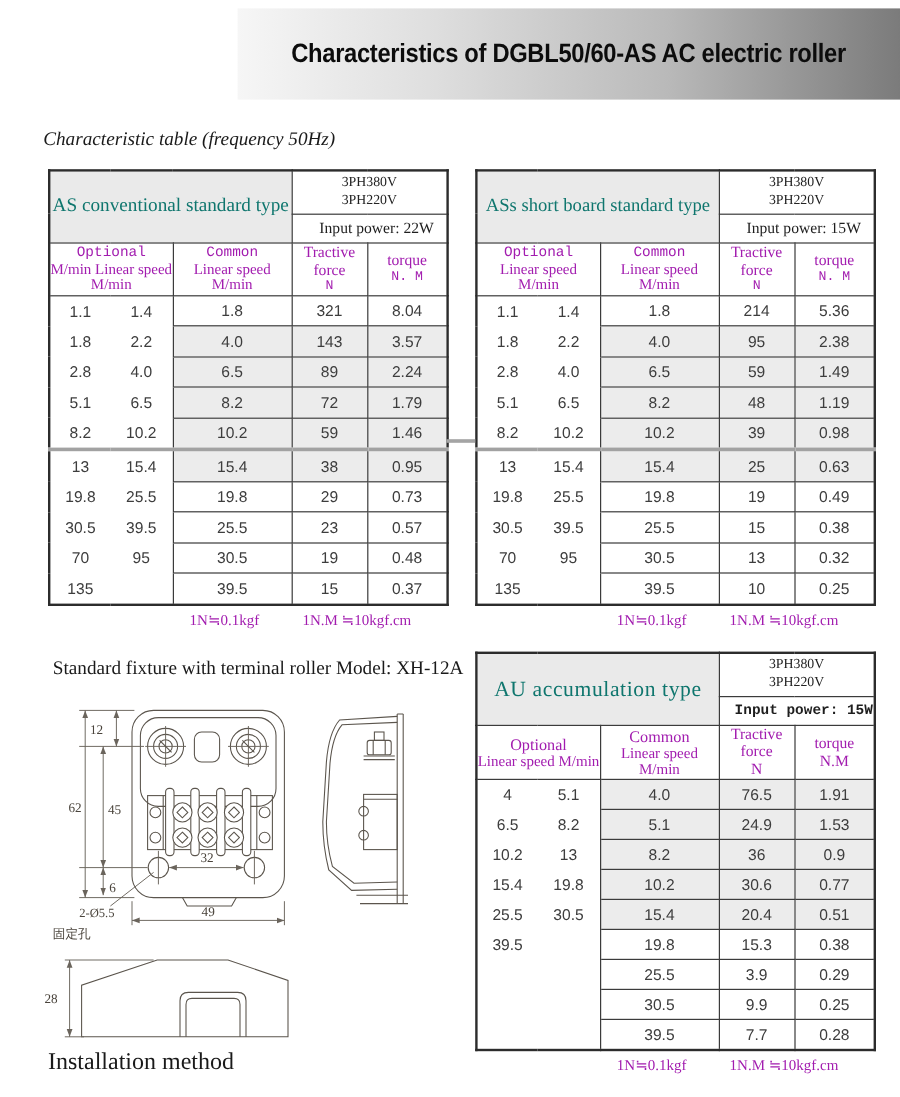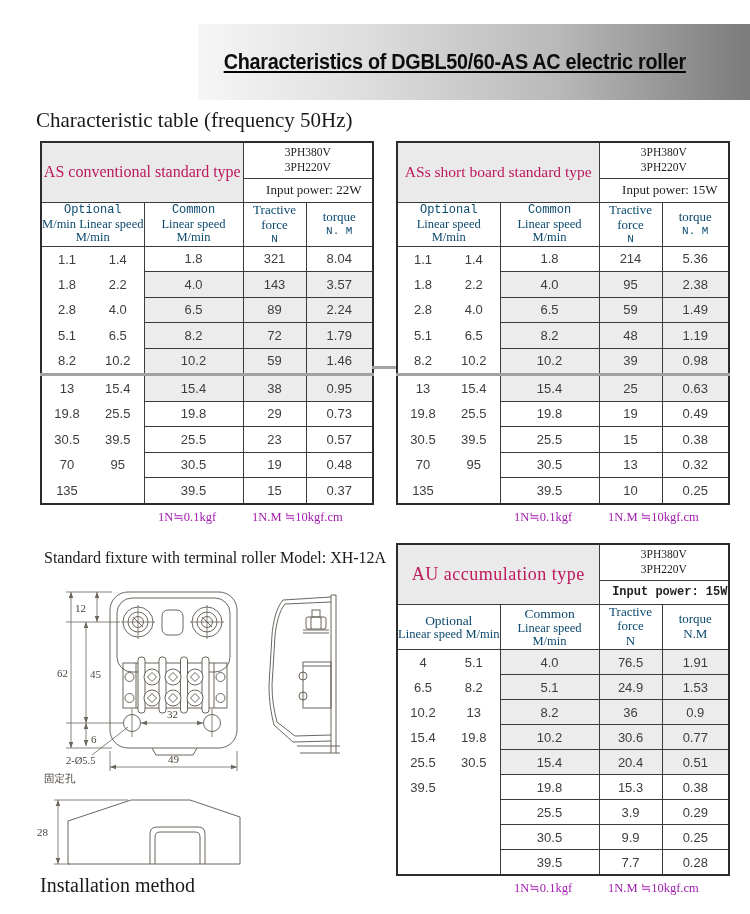--- a/index.html
+++ b/index.html
@@ -7,9 +7,9 @@
         font-family:"Liberation Sans",sans-serif;}
 
   
-  #banner{position:absolute;left:198px;top:24px;width:552px;height:76px;
+  #banner{position:absolute;left:198px;top:7px;width:552px;height:76px;
           background:linear-gradient(90deg,#f6f6f6 0%,#dedede 30%,#b9b9b9 65%,#7b7b7b 100%);
-          display:flex;align-items:center;justify-content:flex-start;text-decoration:underline;}
+          display:flex;align-items:center;justify-content:center;}
   #banner .t{font-family:"Liberation Sans",sans-serif;font-weight:bold;font-size:22px;
              color:#0c0c0c;white-space:nowrap;transform:scaleX(.9);letter-spacing:-.3px;}
 

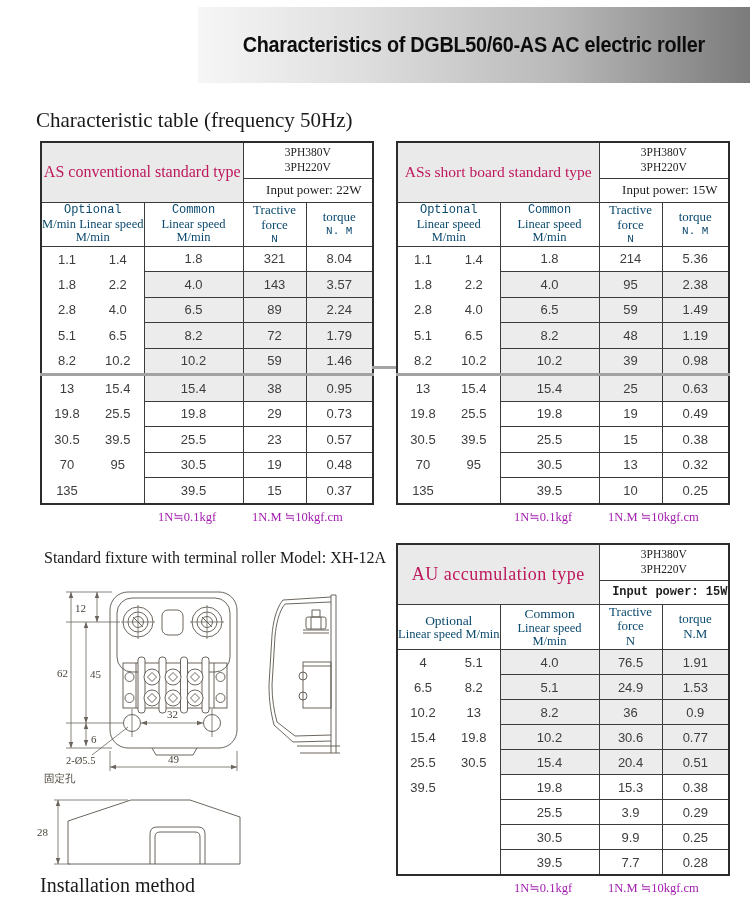--- a/index.html
+++ b/index.html
@@ -15,7 +15,7 @@
 
   
   .slabel{position:absolute;font-family:"Liberation Serif",serif;color:#1a1a1a;white-space:nowrap;}
-  #lbl-char{left:36px;top:108px;font-size:21px;}
+  #lbl-char{left:36px;top:108px;font-size:16px;font-style:italic;}
   #lbl-fixture{left:44px;top:549px;font-size:16px;}
   #lbl-install{left:40px;top:874px;font-size:20px;}
 

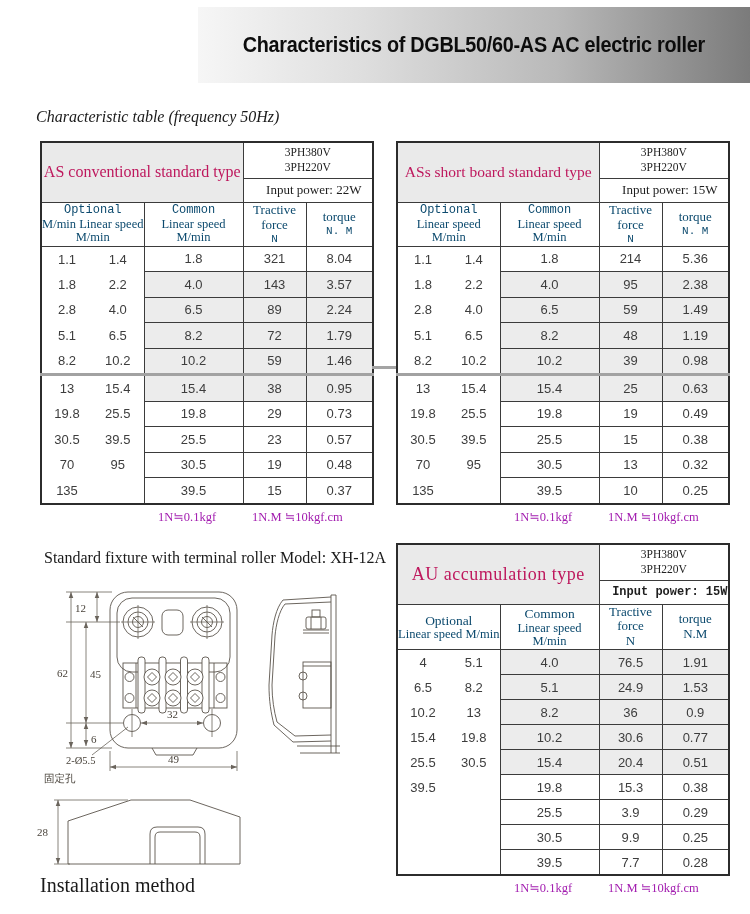--- a/index.html
+++ b/index.html
@@ -27,7 +27,7 @@
   .grid col.c0{width:51px}.grid col.c1{width:52px}.grid col.c2{width:99px}
   .grid col.c3{width:63px}.grid col.c4{width:67px}
   tr.r-top{height:36px} tr.r-input{height:24px} tr.r-head{height:44px}
-  td.title{background:#eaeaea;font-family:"Liberation Serif",serif;font-size:16px;color:#be185d;}
+  td.title{background:#eaeaea;font-family:"Liberation Serif",serif;font-size:16px;color:#0f766e;}
   .ct1 td.title{font-size:15.5px;}
   .ct2 td.title{font-size:18px;letter-spacing:.5px;}
   td.voltage{font-family:"Liberation Serif",serif;font-size:11.5px;line-height:1.35;color:#222;}

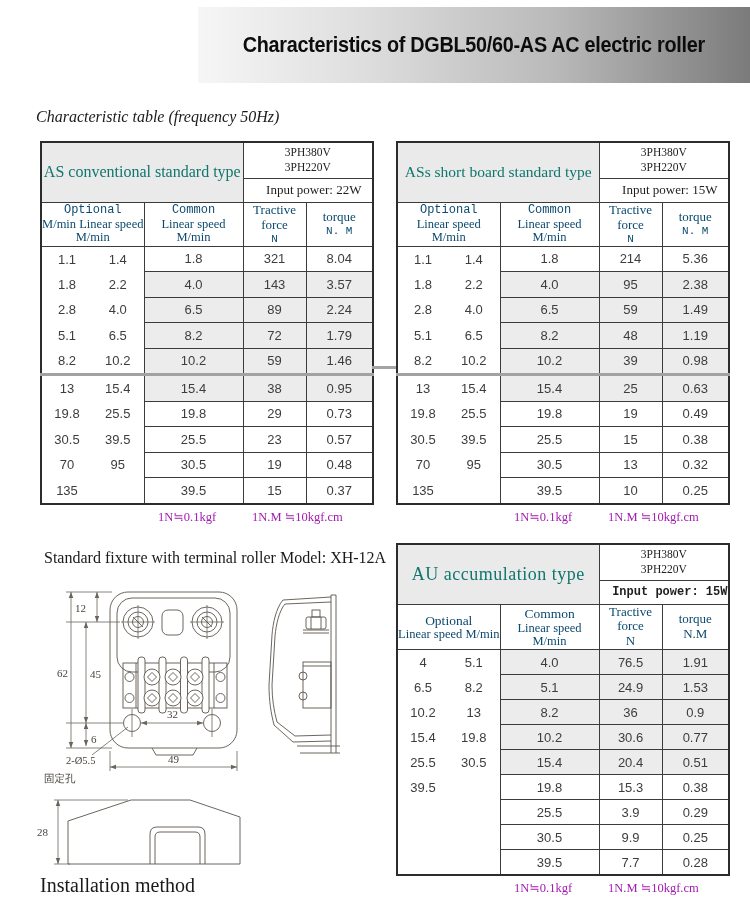--- a/index.html
+++ b/index.html
@@ -33,7 +33,7 @@
   td.voltage{font-family:"Liberation Serif",serif;font-size:11.5px;line-height:1.35;color:#222;}
   td.input{font-family:"Liberation Serif",serif;font-size:13px;color:#1e1e1e;padding-left:12px;}
   .ct2 td.input{font-family:"Liberation Mono","DejaVu Sans Mono",monospace;font-size:12px;font-weight:bold;}
-  td.hd{color:#0c4a6e;}
+  td.hd{color:#a21caf;}
   .hl{line-height:1.15;}
   .h-opt .hl0,.h-com .hl0{font-family:"Liberation Mono","DejaVu Sans Mono",monospace;font-size:12px;}
   .ct2 .h-opt .hl0,.ct2 .h-com .hl0{font-family:"Liberation Serif",serif;font-size:13.5px;}

